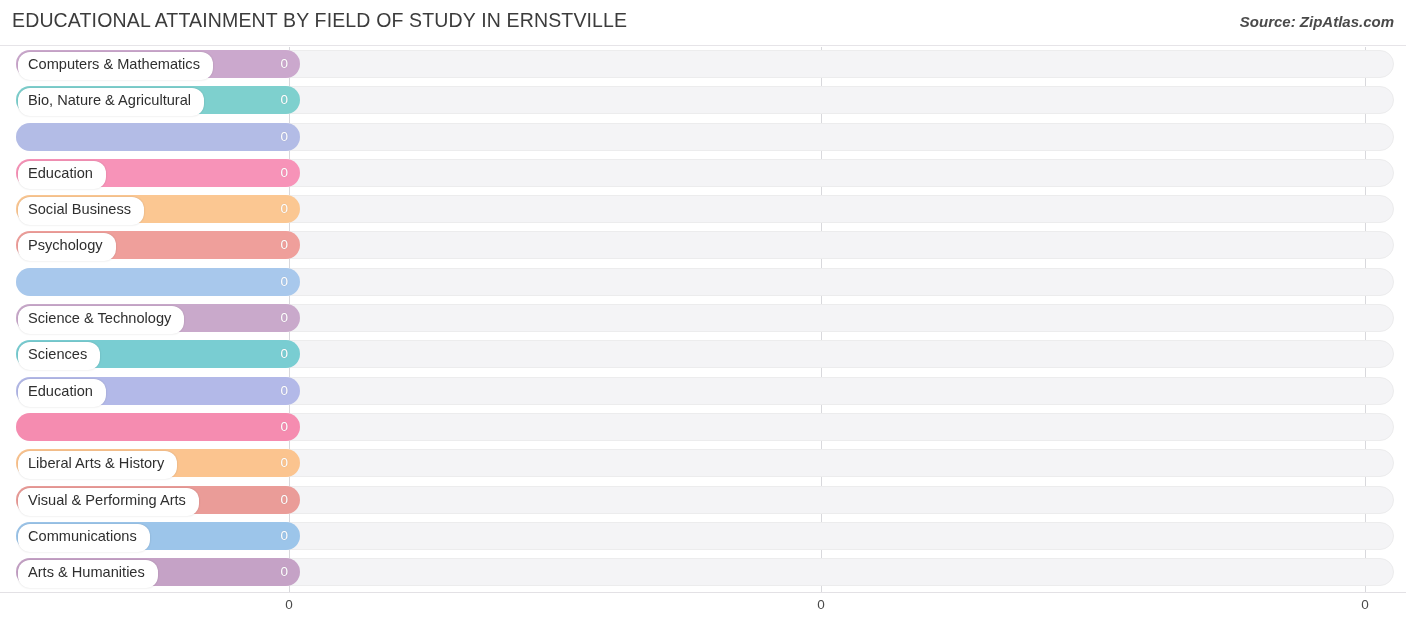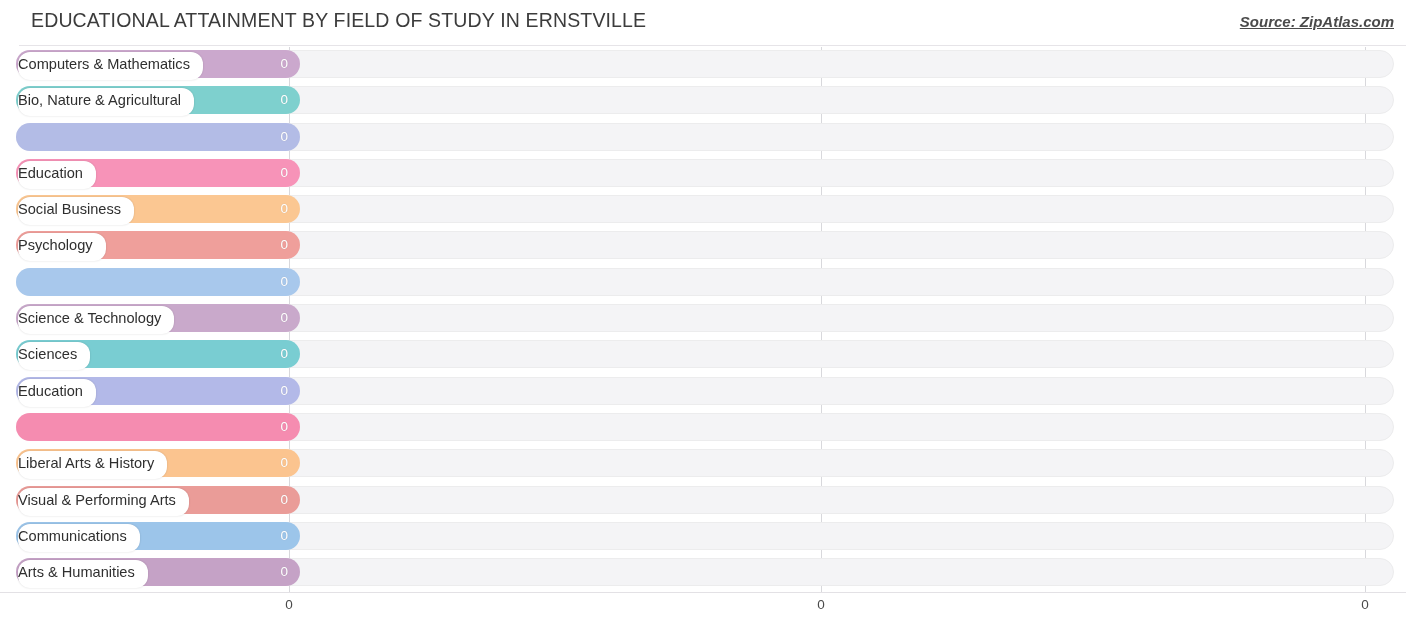--- a/index.html
+++ b/index.html
@@ -23,7 +23,6 @@
   .header {
     position: relative;
     height: 44px;
-    margin-left: 19px;
   }
   .chart-title {
     position: absolute;

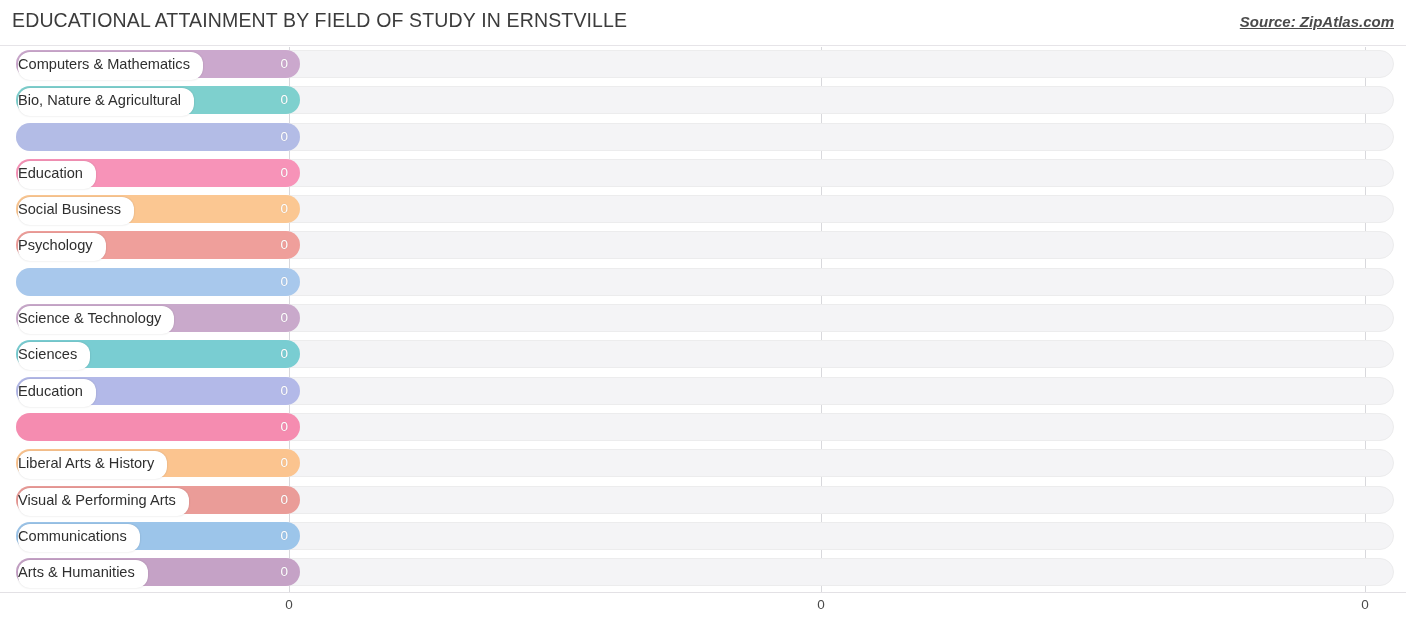--- a/index.html
+++ b/index.html
@@ -42,7 +42,6 @@
     font-weight: bold;
     color: #4a4a4a;
     white-space: nowrap;
-    text-decoration: underline;
   }
   .header-rule {
     position: absolute;

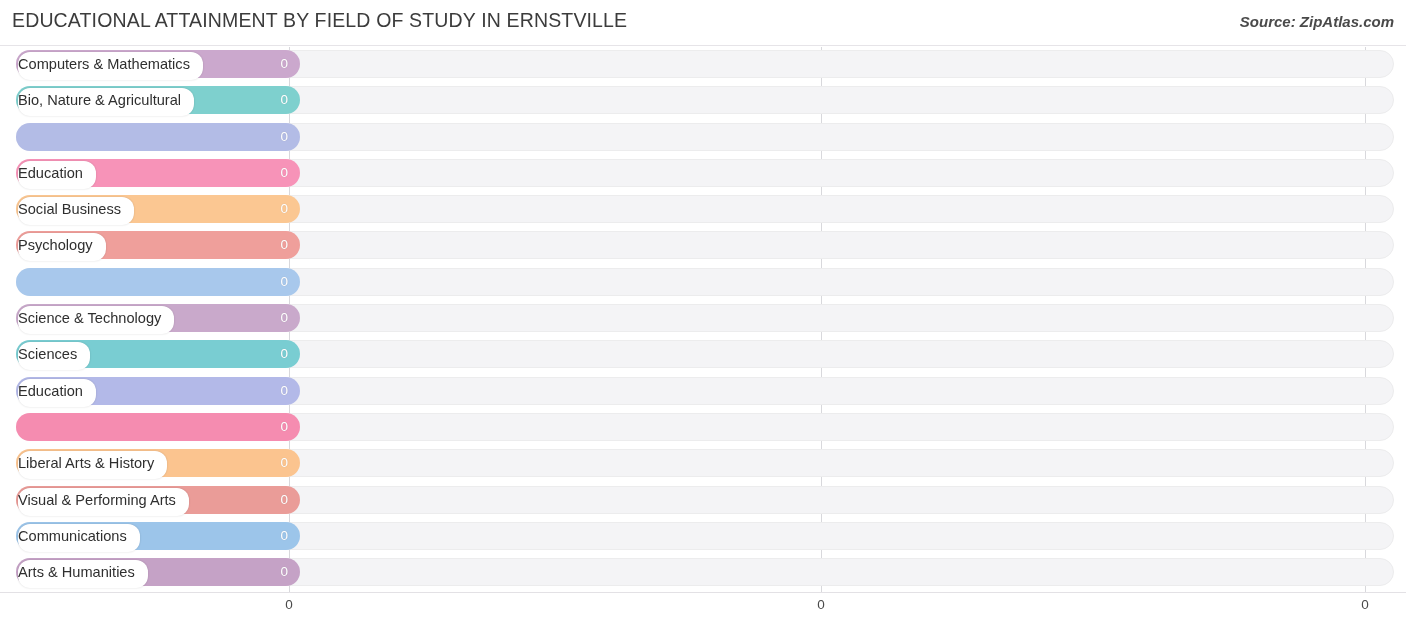--- a/index.html
+++ b/index.html
@@ -121,7 +121,7 @@
     top: 5px;
     height: 28px;
     line-height: 24px;
-    padding: 0 13px 0 0;
+    padding: 0 13px 0 10px;
     background: #ffffff;
     border-radius: 12px;
     font-size: 14.6px;

